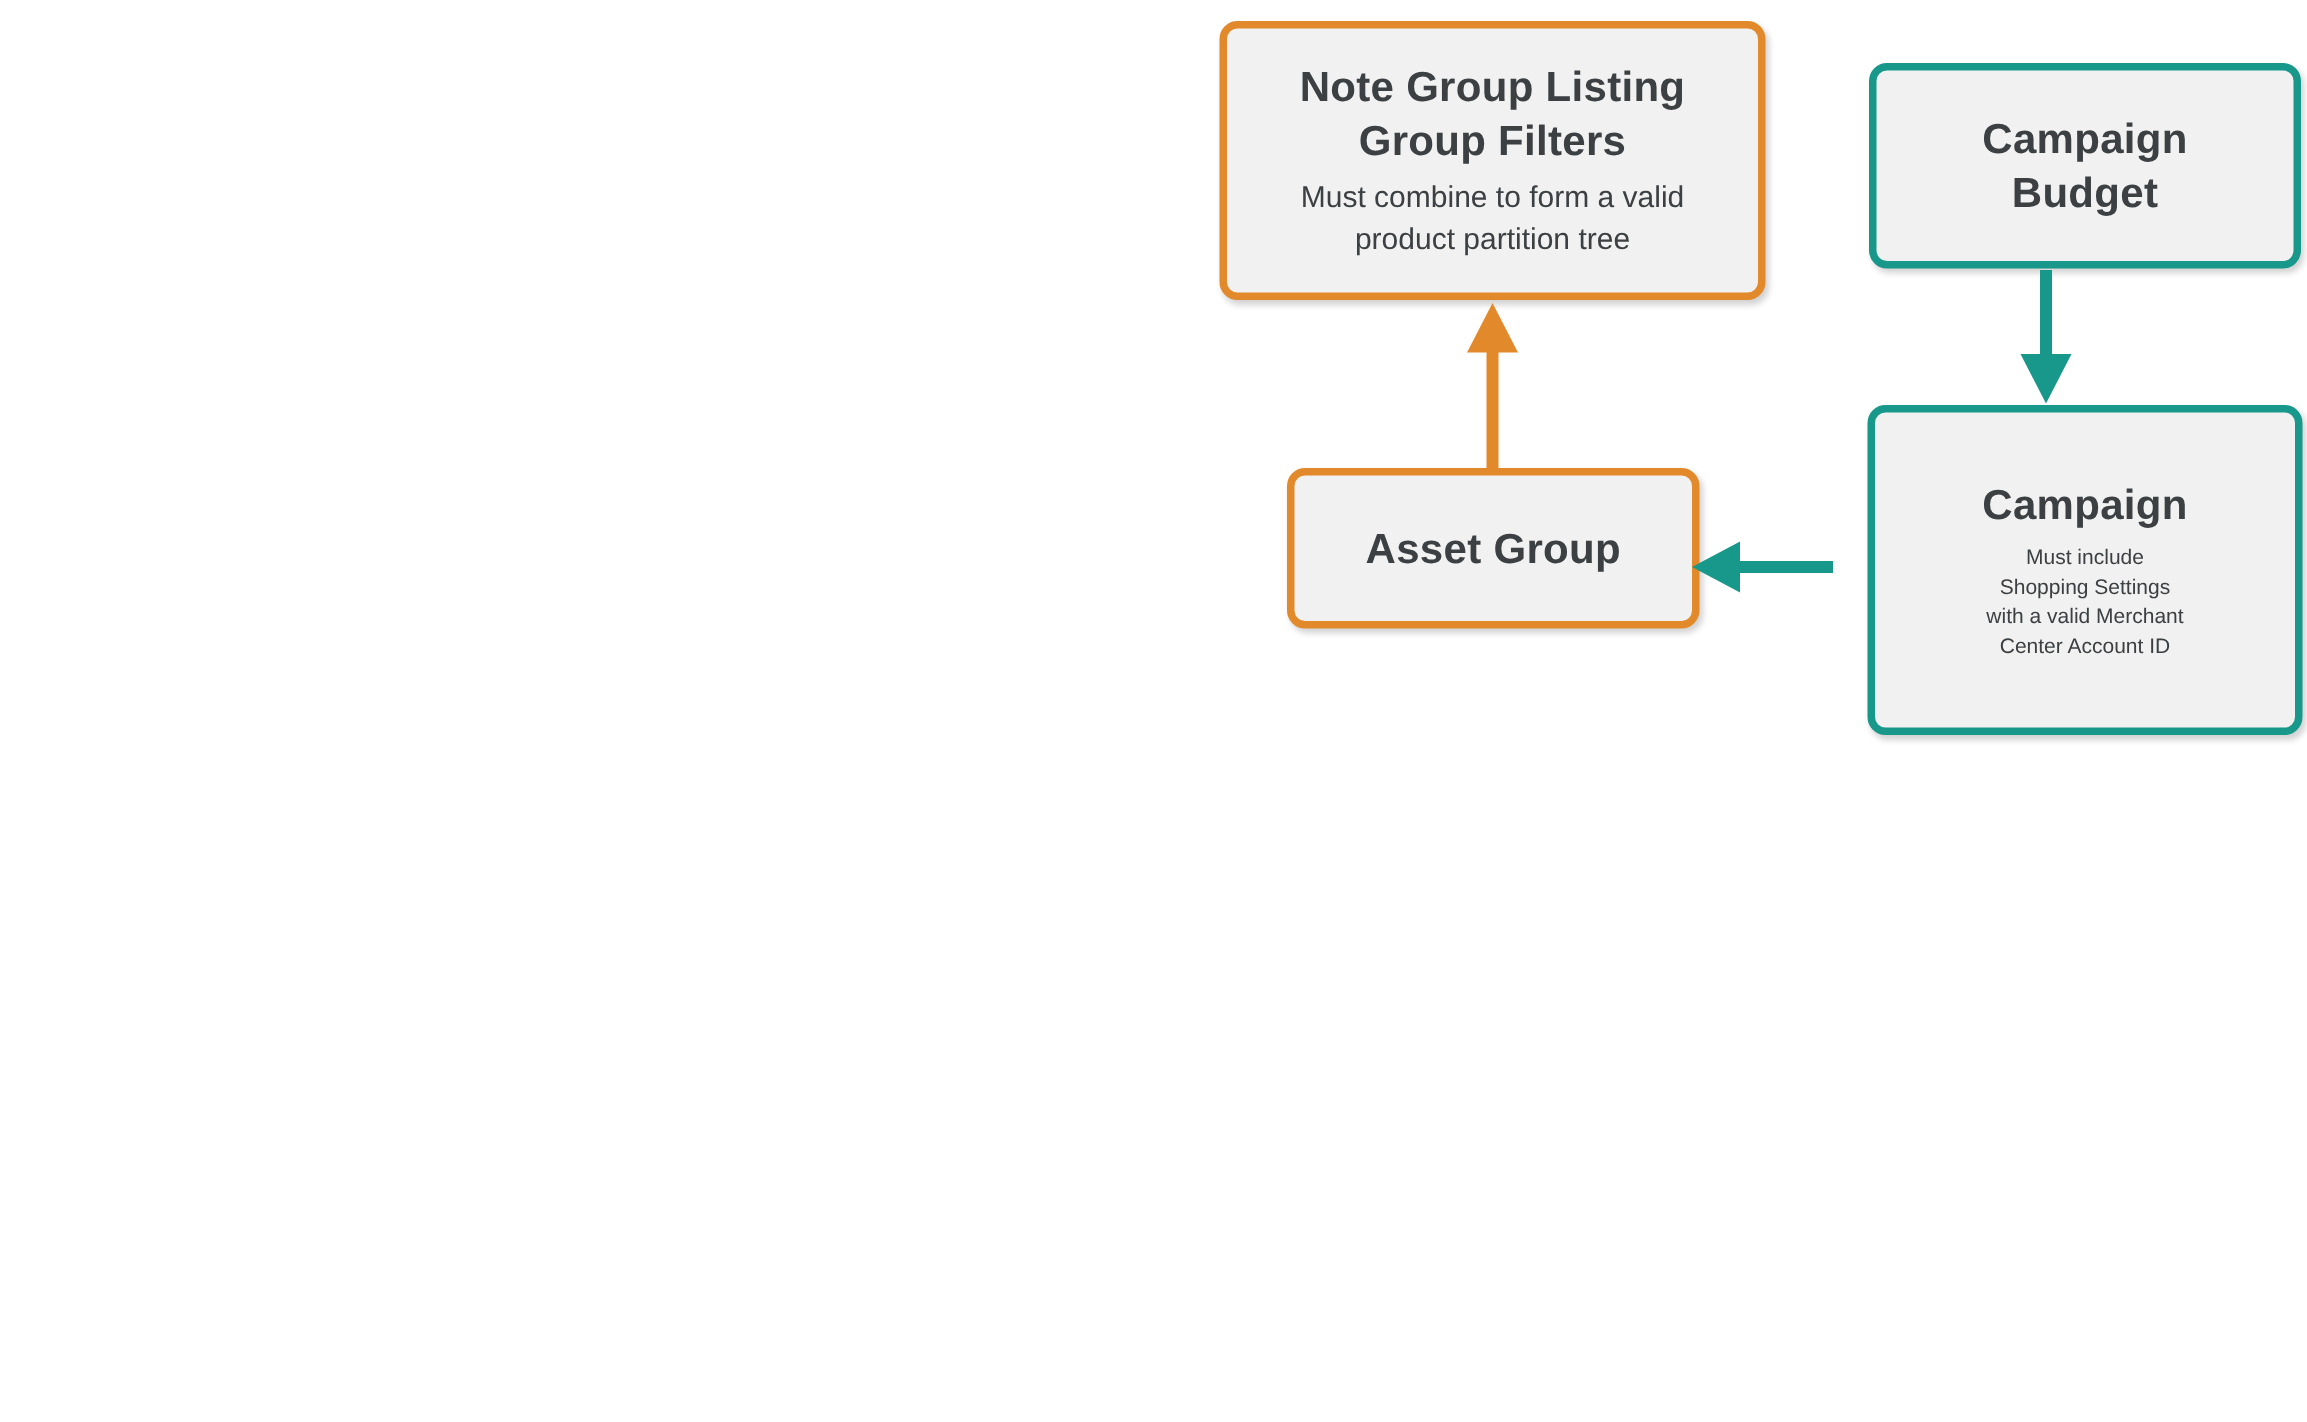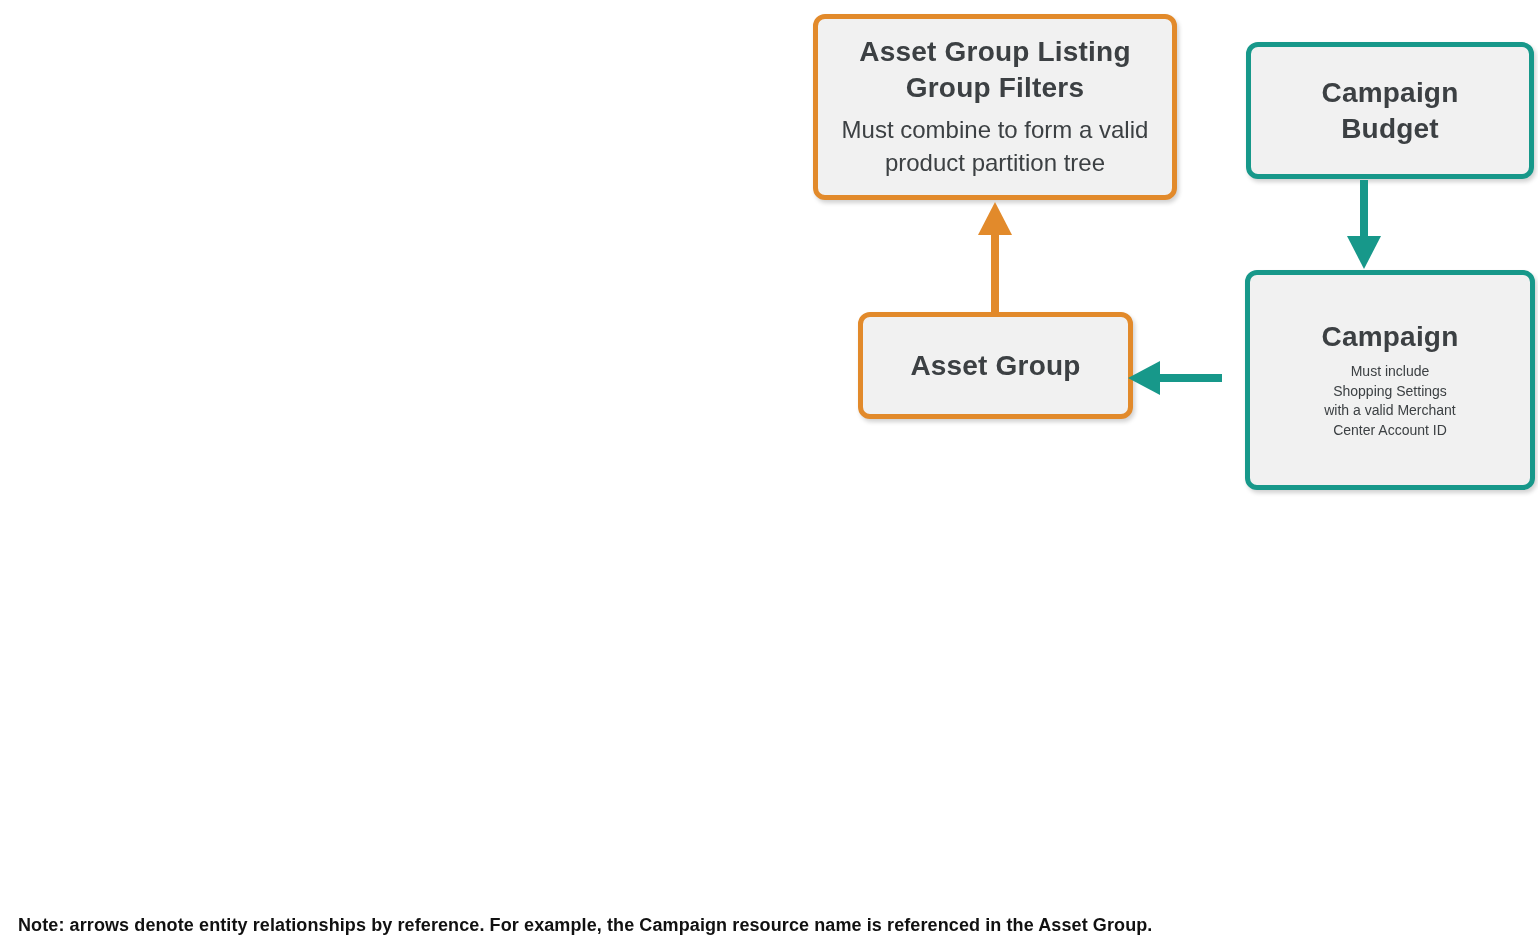--- a/index.html
+++ b/index.html
@@ -88,7 +88,7 @@
 <div class="canvas">
 
   <div class="node orange" id="node-aglgf">
-    <div class="node-title">Asset Group Listing
+    <div class="node-title">Note Group Listing
 Group Filters</div>
     <div class="node-subtitle">Must combine to form a valid
 product partition tree</div>

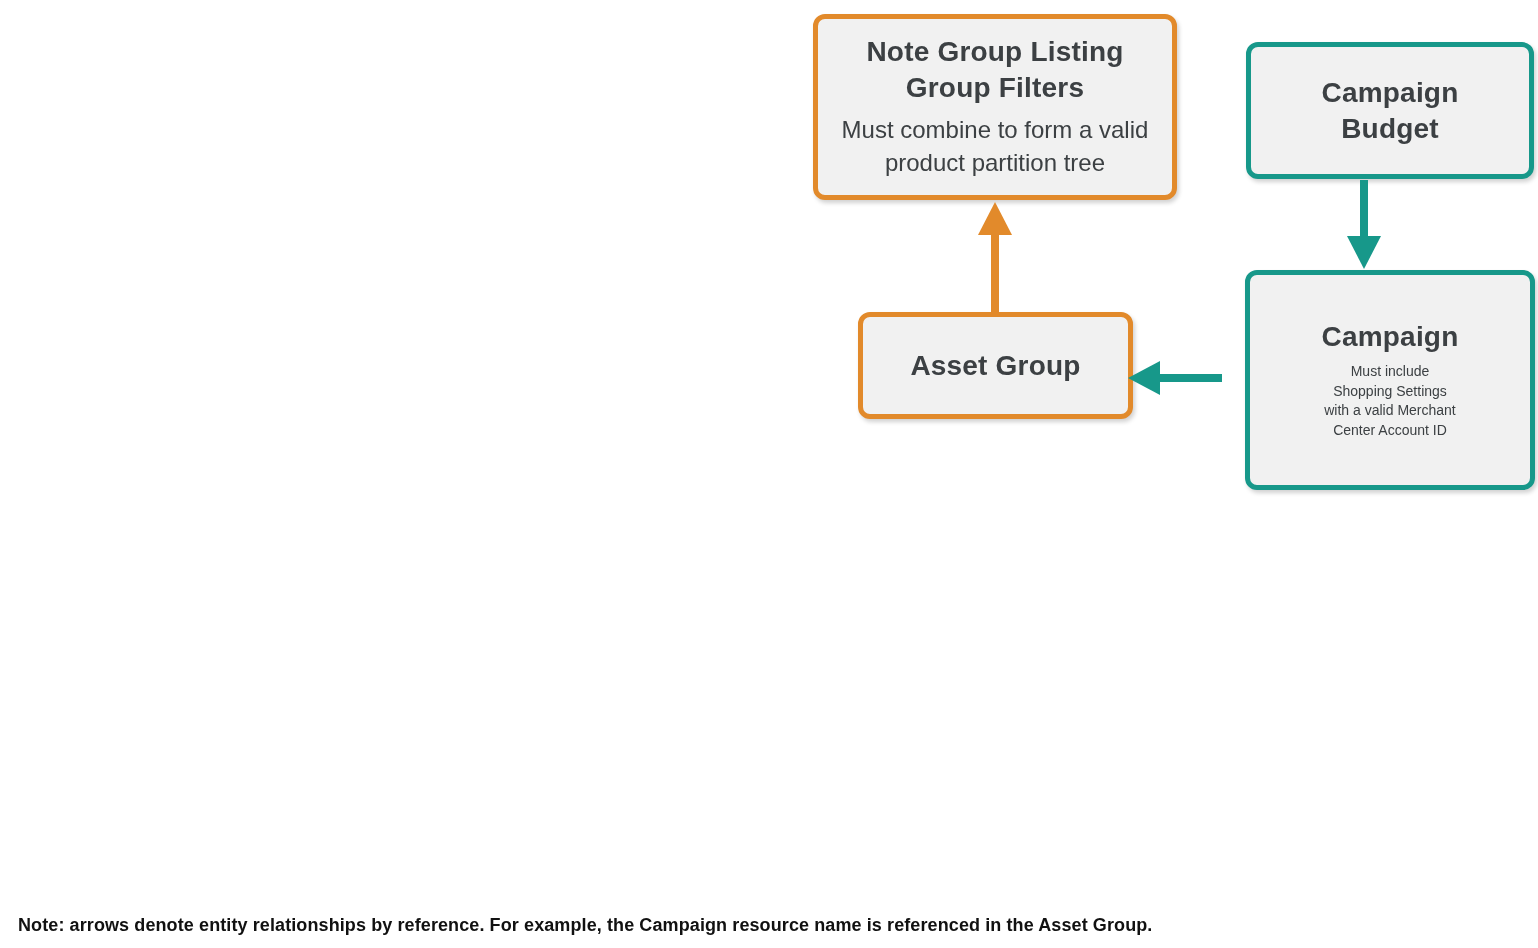--- a/index.html
+++ b/index.html
@@ -47,7 +47,7 @@
     letter-spacing: 0.2px;
   }
   .node-subtitle {
-    font-size: 24px;
+    font-size: 20px;
     line-height: 1.4;
     color: var(--node-text);
     white-space: pre-line;

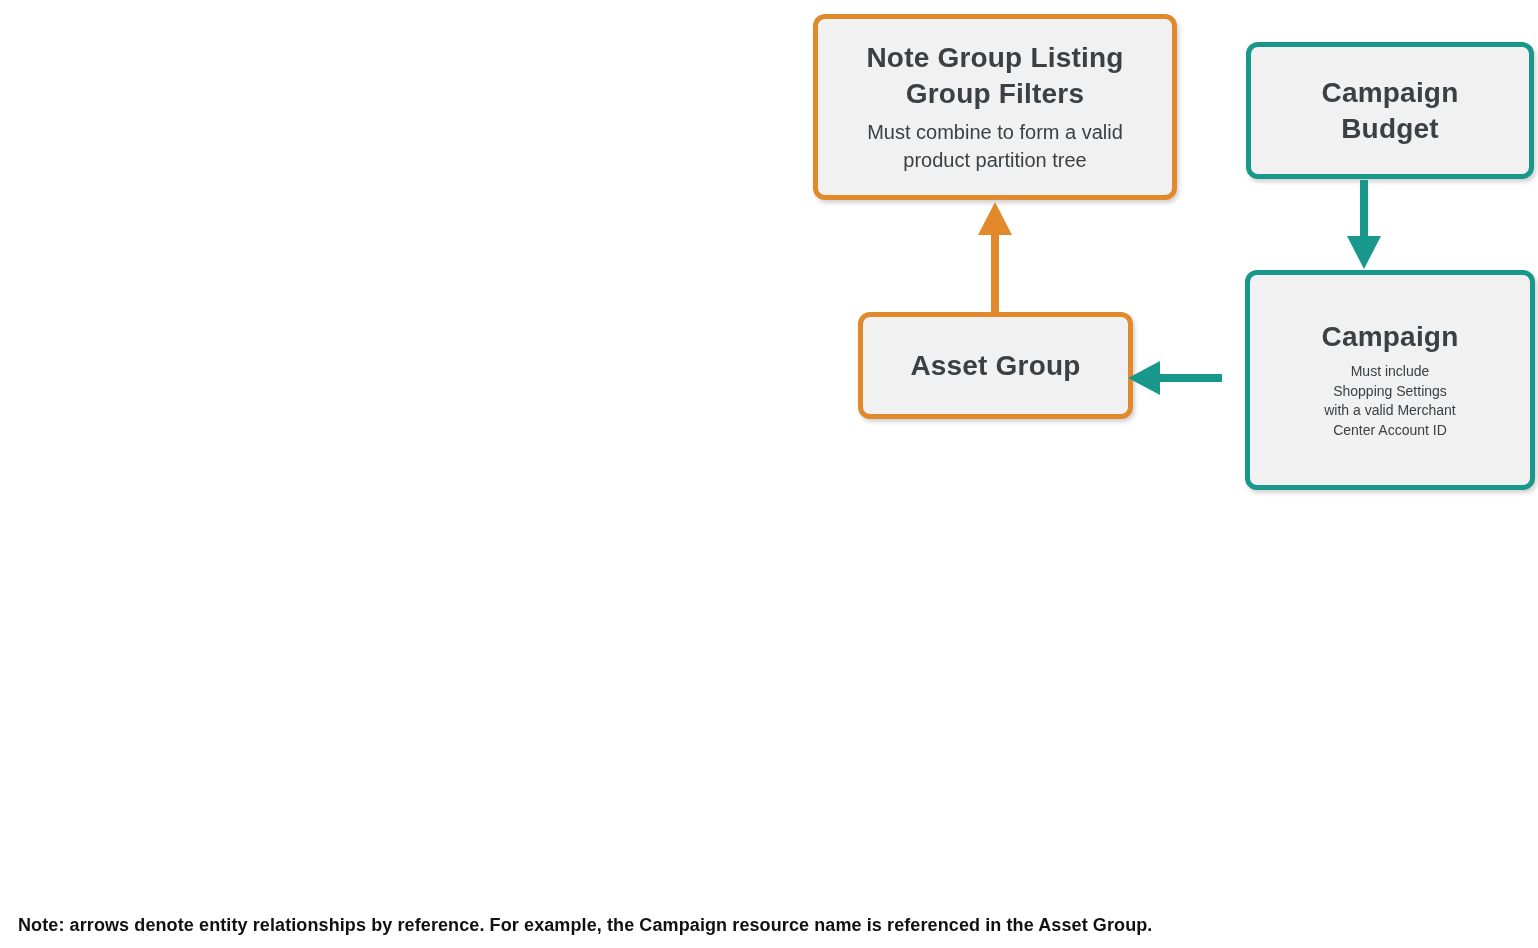--- a/index.html
+++ b/index.html
@@ -126,7 +126,6 @@
     <div class="arrow-head" id="arrow-left-head"></div>
   </div>
 
-  <div class="note">Note: arrows denote entity relationships by reference. For example, the Campaign resource name is referenced in the Asset Group.</div>
 
 </div>
 

